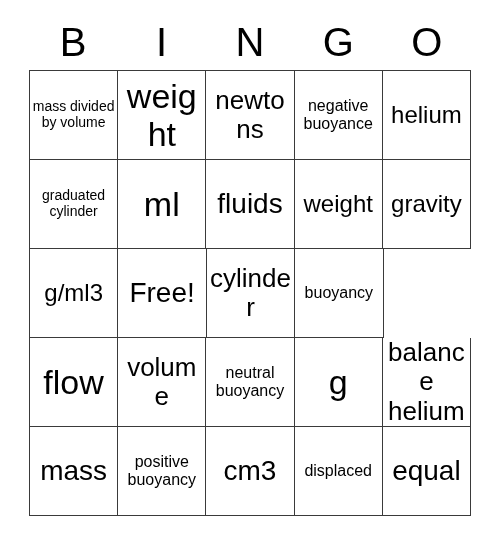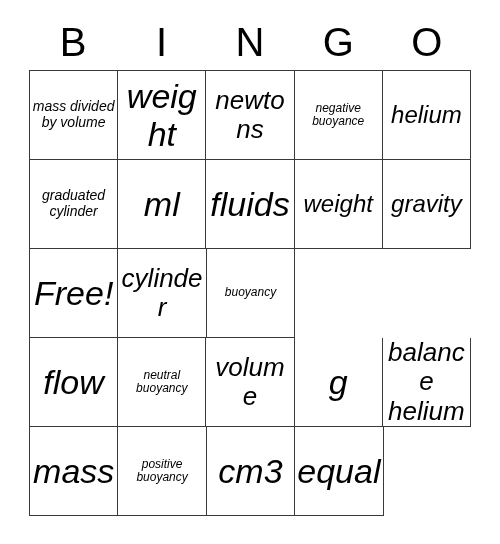--- a/index.html
+++ b/index.html
@@ -69,7 +69,6 @@
     width: 100%;
     line-height: 1.12;
     word-wrap: break-word;
-    font-style: italic;
   }
 
   

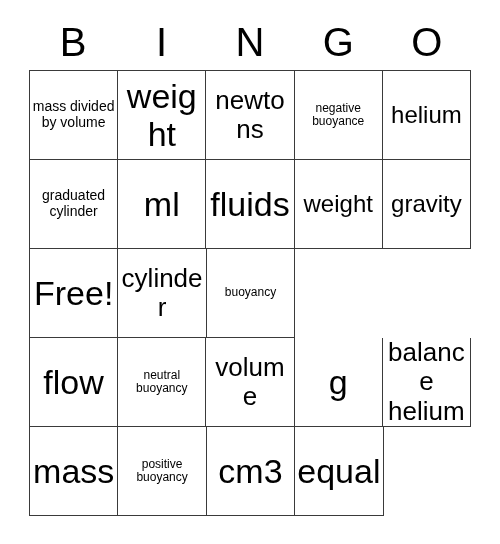--- a/index.html
+++ b/index.html
@@ -76,7 +76,7 @@
   .fs-xl  { font-size: 34px; }
   .fs-l   { font-size: 24px; }
   .fs-m   { font-size: 26px; }
-  .fs-s   { font-size: 12px; }
+  .fs-s   { font-size: 16px; }
   .fs-xs  { font-size: 14px; }
 </style>
 </head>

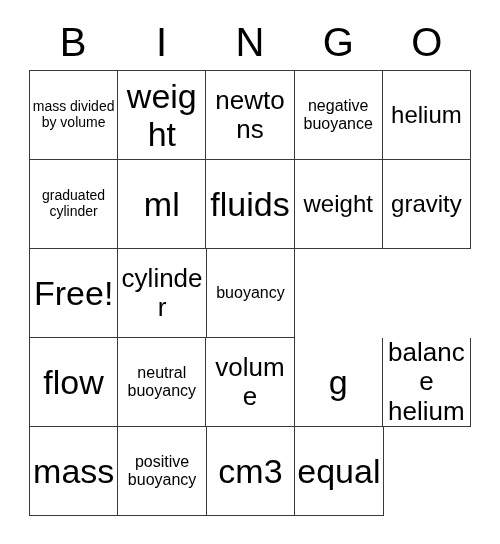--- a/index.html
+++ b/index.html
@@ -73,7 +73,7 @@
 
   
   .fs-xxl { font-size: 34px; }
-  .fs-xl  { font-size: 34px; }
+  .fs-xl  { font-size: 28px; }
   .fs-l   { font-size: 24px; }
   .fs-m   { font-size: 26px; }
   .fs-s   { font-size: 16px; }

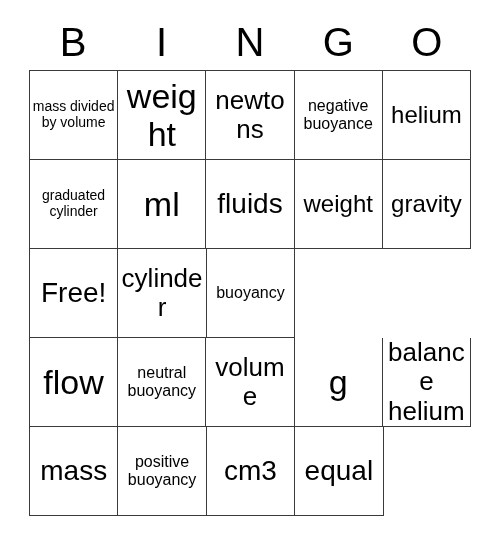--- a/index.html
+++ b/index.html
@@ -132,6 +132,9 @@
 
     <div class="grid-row">
       <div class="cell">
+          <span class="cell-text fs-l">g/ml3</span>
+        </div>
+      <div class="cell">
           <span class="cell-text fs-xl">Free!</span>
         </div>
       <div class="cell">

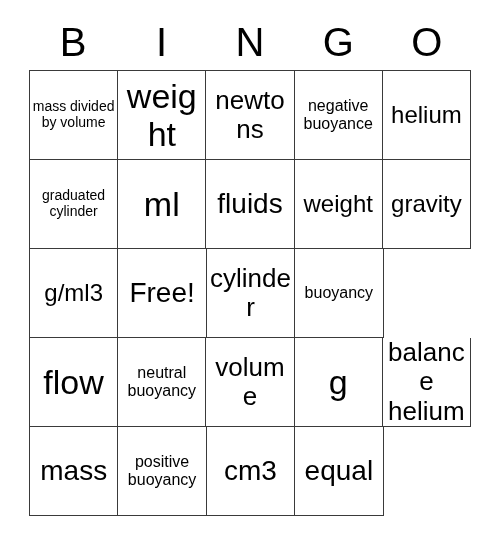--- a/index.html
+++ b/index.html
@@ -150,10 +150,10 @@
           <span class="cell-text fs-xxl">flow</span>
         </div>
       <div class="cell">
-          <span class="cell-text fs-s">neutral buoyancy</span>
+          <span class="cell-text fs-m">volume</span>
         </div>
       <div class="cell">
-          <span class="cell-text fs-m">volume</span>
+          <span class="cell-text fs-s">neutral buoyancy</span>
         </div>
       <div class="cell">
           <span class="cell-text fs-xxl">g</span>

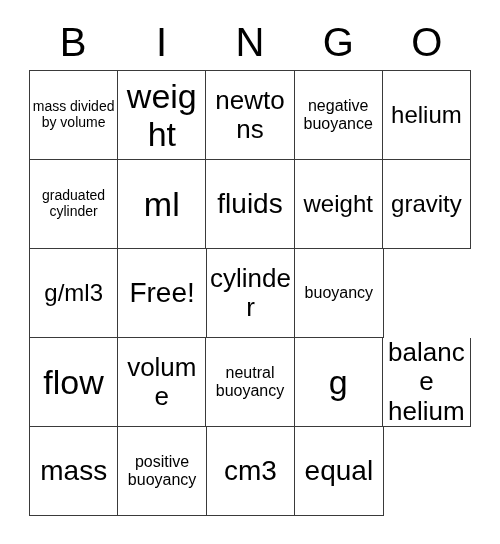--- a/index.html
+++ b/index.html
@@ -174,6 +174,9 @@
           <span class="cell-text fs-xl">cm3</span>
         </div>
       <div class="cell">
+          <span class="cell-text fs-s">displaced</span>
+        </div>
+      <div class="cell">
           <span class="cell-text fs-xl">equal</span>
         </div>
     </div>

